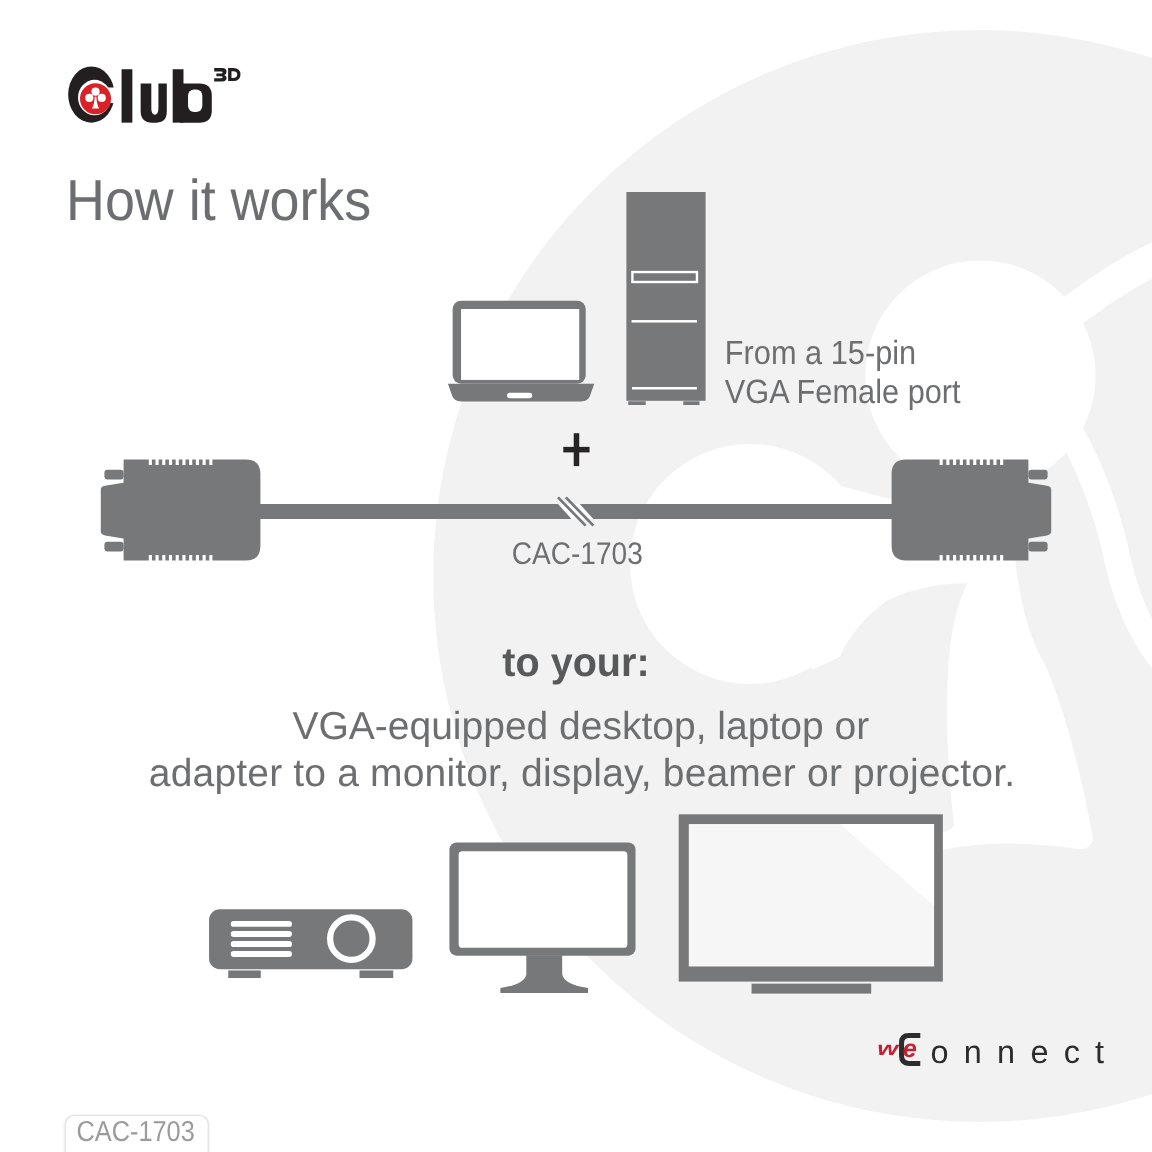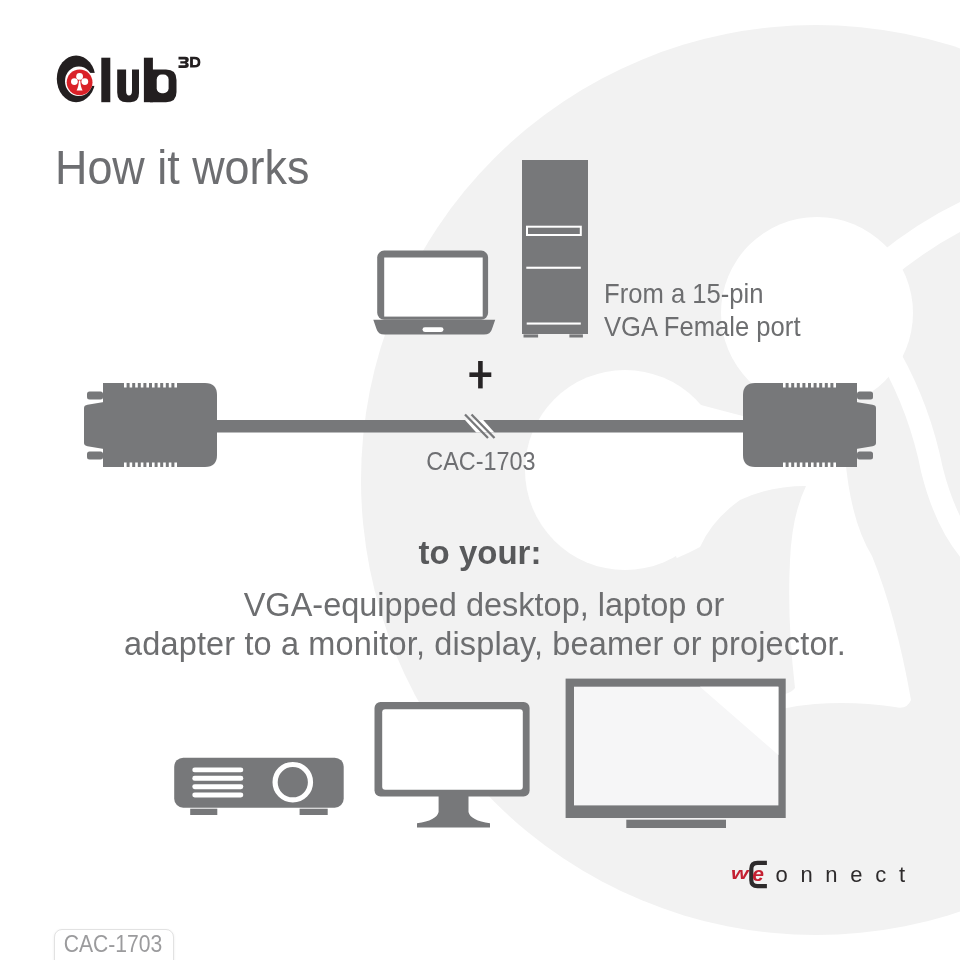--- a/index.html
+++ b/index.html
@@ -164,7 +164,7 @@
 <div class="txt" style="left:4px;top:589px;width:960px;text-align:center;font-size:32.5px;color:#6d6e70;line-height:1;">VGA-equipped desktop, laptop or</div>
 <div class="txt" style="left:5px;top:628px;width:960px;text-align:center;font-size:32.5px;color:#6d6e70;line-height:1;letter-spacing:0.14px;">adapter to a monitor, display, beamer or projector.</div>
 
-<div class="txt" style="left:775.5px;top:862.4px;font-size:22px;color:#2e2b2c;letter-spacing:12.7px;text-align:center;">onnect</div>
+<div class="txt" style="left:775.5px;top:862.4px;font-size:27px;color:#2e2b2c;letter-spacing:12.7px;text-align:center;">onnect</div>
 
 <div class="txt" style="left:54px;top:929px;width:118px;height:45px;background:#ffffff;border:1.5px solid #e2e2e2;border-radius:8px;box-shadow:0 1px 3px rgba(0,0,0,0.08);z-index:3;"></div>
 <div class="txt" style="left:54px;top:930px;width:118px;text-align:center;font-size:24px;color:#9b9b9d;transform:scaleX(0.88);transform-origin:center top;z-index:4;">CAC-1703</div>

